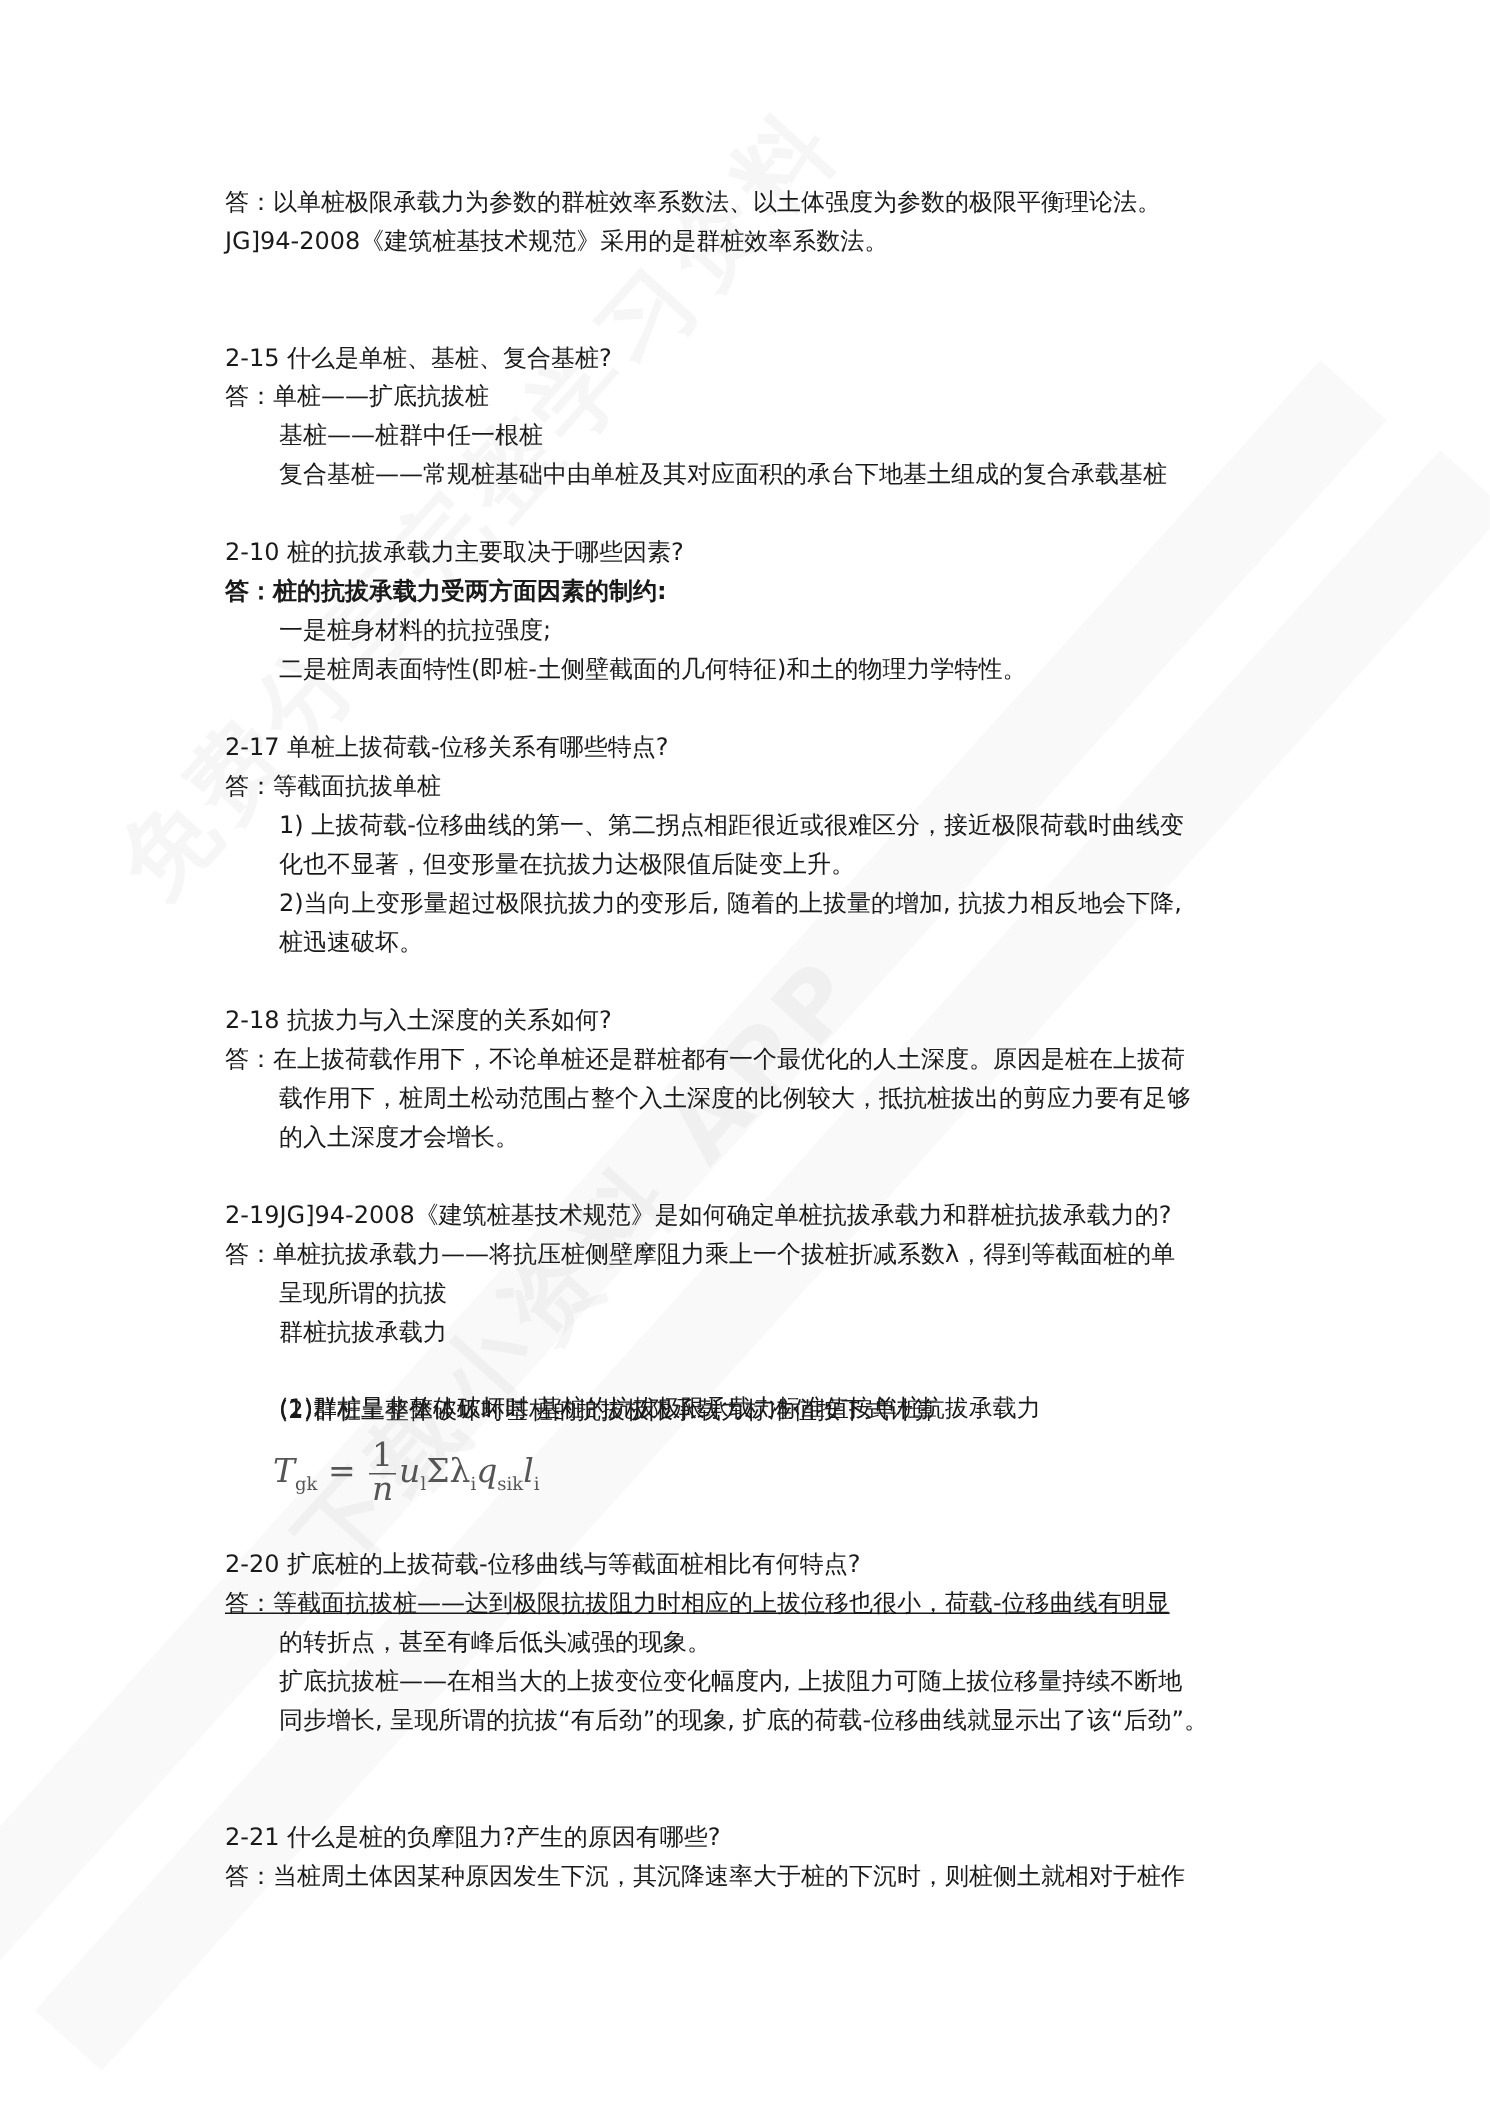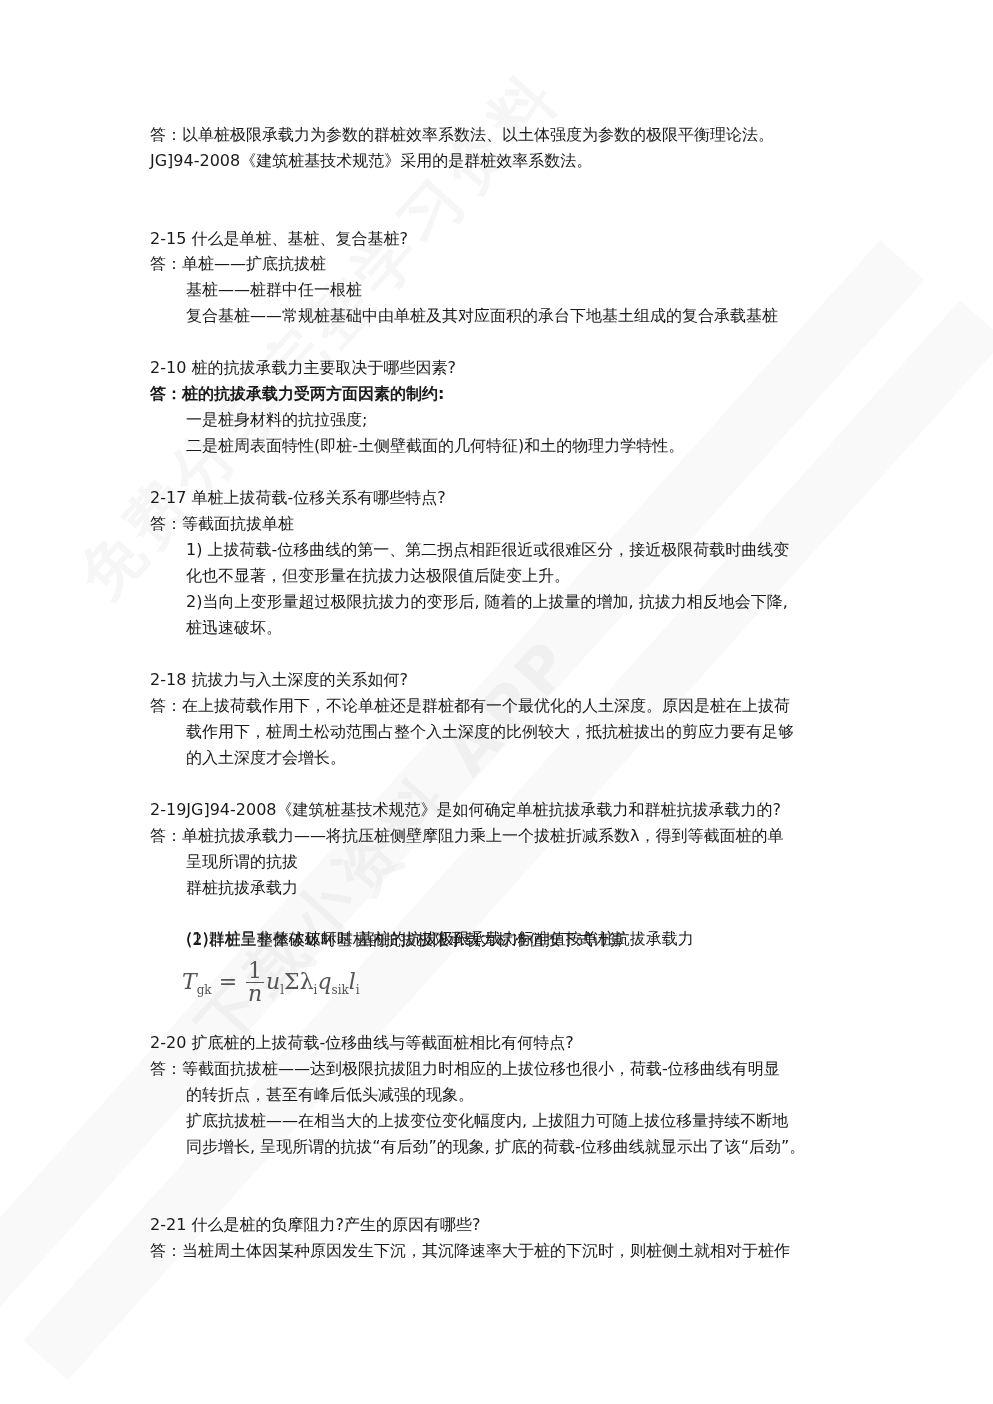--- a/index.html
+++ b/index.html
@@ -60,7 +60,7 @@
       <div class="line indent" style="top: 879px; margin-top: 47px;">(1)群桩呈非整体破坏时  基桩的抗拔极限承载力标准值按单桩抗拔承载力</div>
       <div class="line indent" style="top: 927px; text-align: center;">(2)群桩呈整体破坏时基桩的抗拔极限承载力标准值按下式计算</div>
       <div class="line" style="top: 1030px;">2-20 扩底桩的上拔荷载-位移曲线与等截面桩相比有何特点?</div>
-      <div class="line" style="top: 1056px;">答：等截面抗拔桩——达到极限抗拔阻力时相应的上拔位移也很小，荷载-位移曲线有明显</div>
+      <div class="line" style="top: 1056px; text-decoration: underline;">答：等截面抗拔桩——达到极限抗拔阻力时相应的上拔位移也很小，荷载-位移曲线有明显</div>
       <div class="line indent" style="top: 1082px;">的转折点，甚至有峰后低头减强的现象。</div>
       <div class="line indent" style="top: 1108px;">扩底抗拔桩——在相当大的上拔变位变化幅度内, 上拔阻力可随上拔位移量持续不断地</div>
       <div class="line indent" style="top: 1134px;">同步增长, 呈现所谓的抗拔“有后劲”的现象, 扩底的荷载-位移曲线就显示出了该“后劲”。</div>

